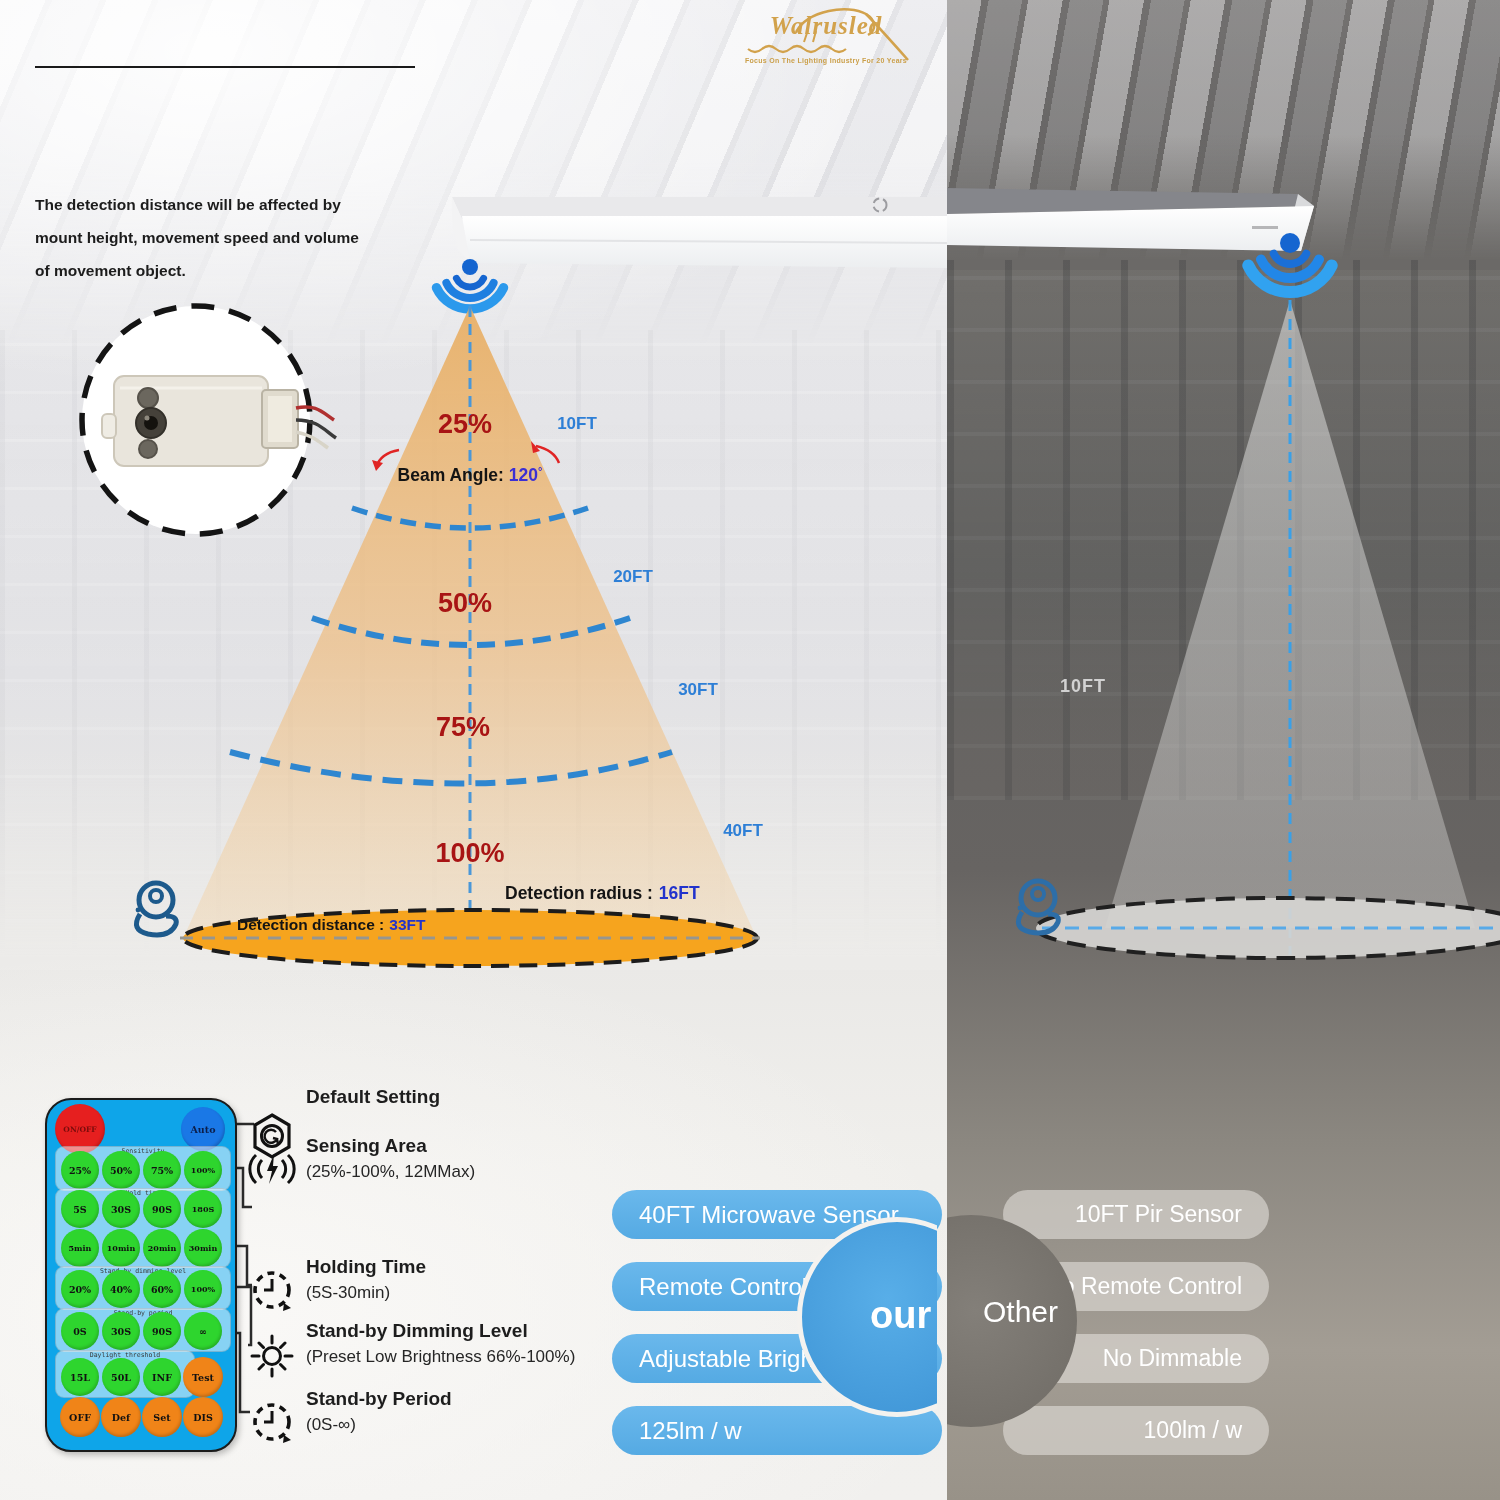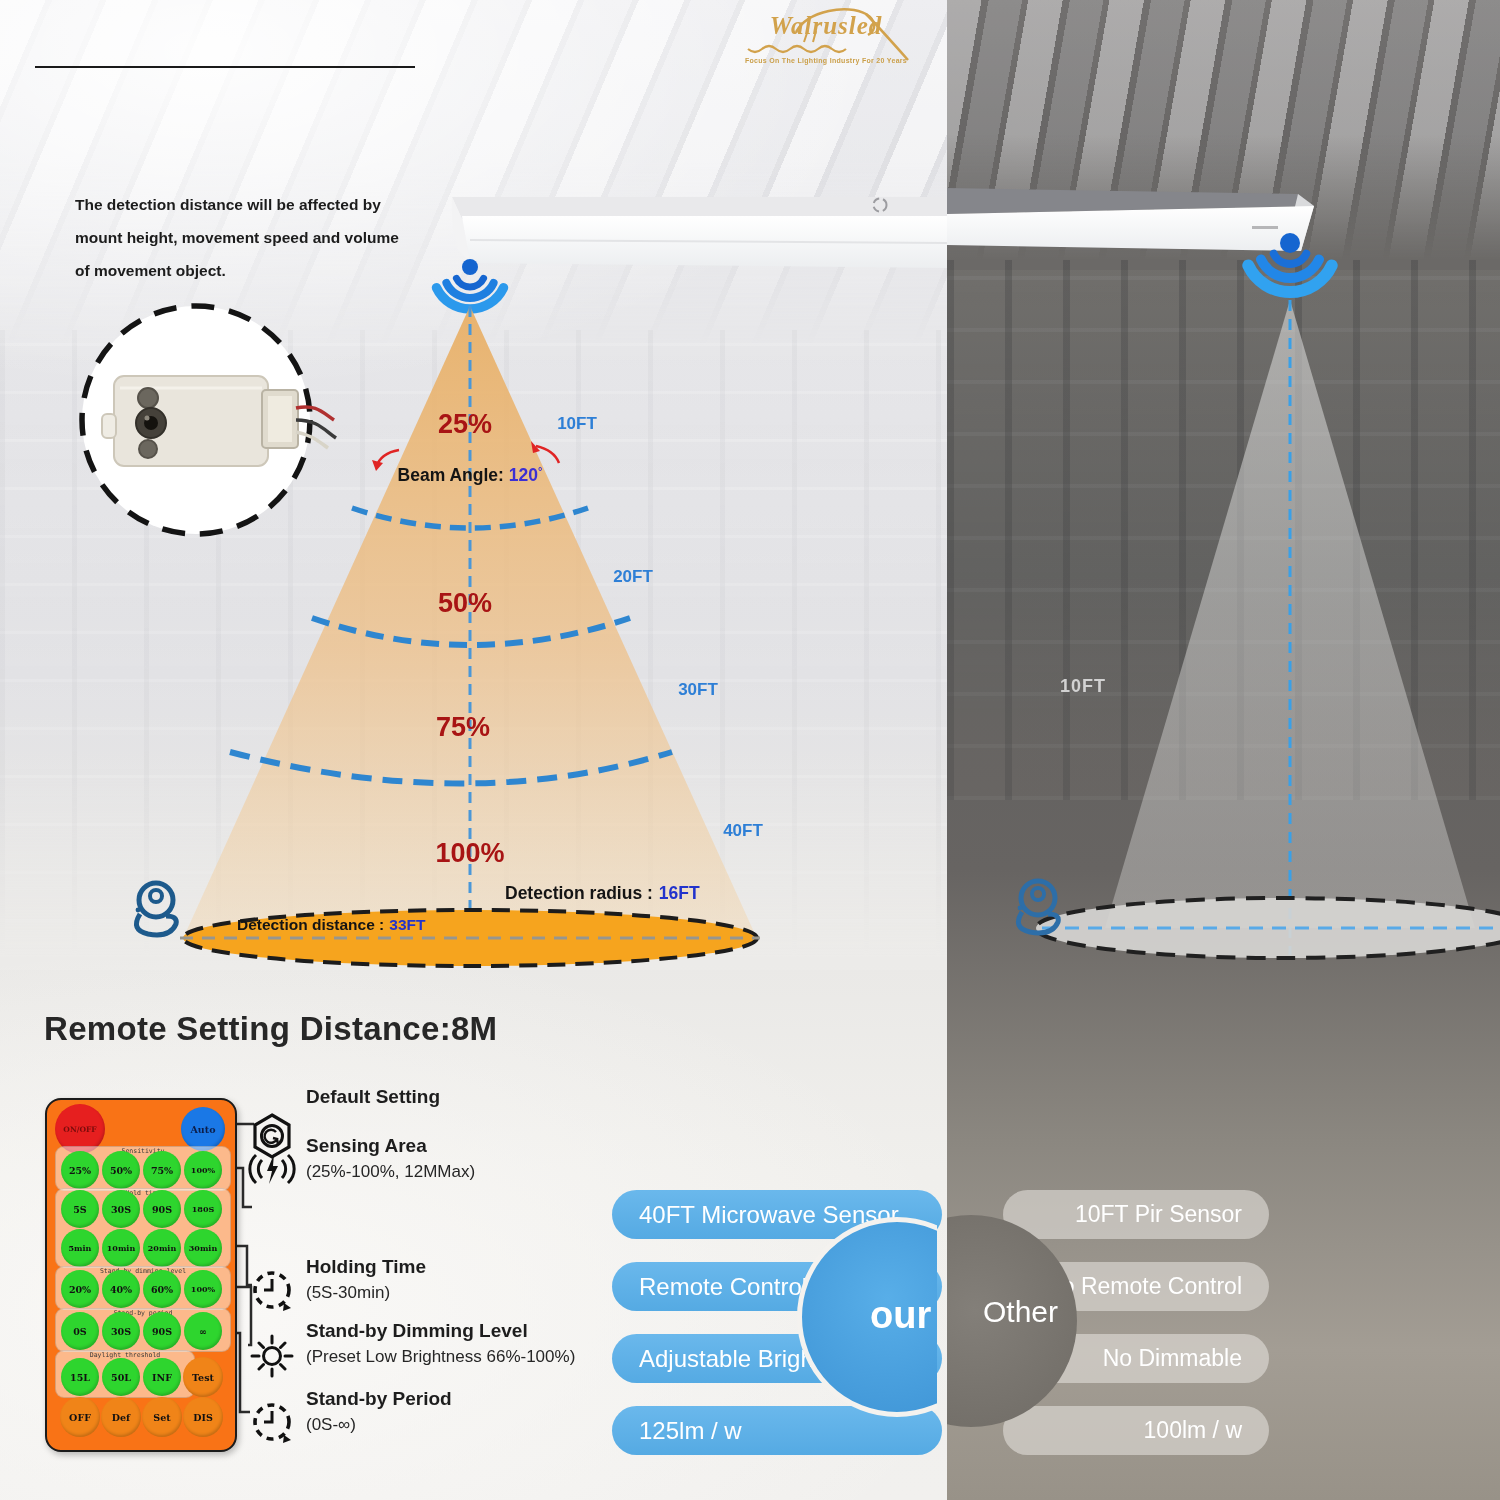--- a/index.html
+++ b/index.html
@@ -40,7 +40,7 @@
   .title{left:35px;top:24px;font-size:21.5px;font-weight:bold;color:#121212;letter-spacing:.2px;}
   .title-underline{left:35px;top:66px;width:380px;height:2px;background:#1a1a1a;}
   .paragraph{left:35px;top:88px;width:884px;font-size:25px;line-height:34px;color:#3d3d3d;}
-  .note-line{left:35px;font-size:15.5px;font-weight:bold;color:#1c1c1c;margin-left:40px;}
+  .note-line{left:35px;font-size:15.5px;font-weight:bold;color:#1c1c1c;}
   .logo-box{left:738px;top:2px;width:176px;height:70px;text-align:center;}
   .logo-brand{left:0;top:10px;width:176px;font-family:"Liberation Serif",serif;font-style:italic;
     font-weight:bold;font-size:25px;color:#d2a24c;letter-spacing:1px;}

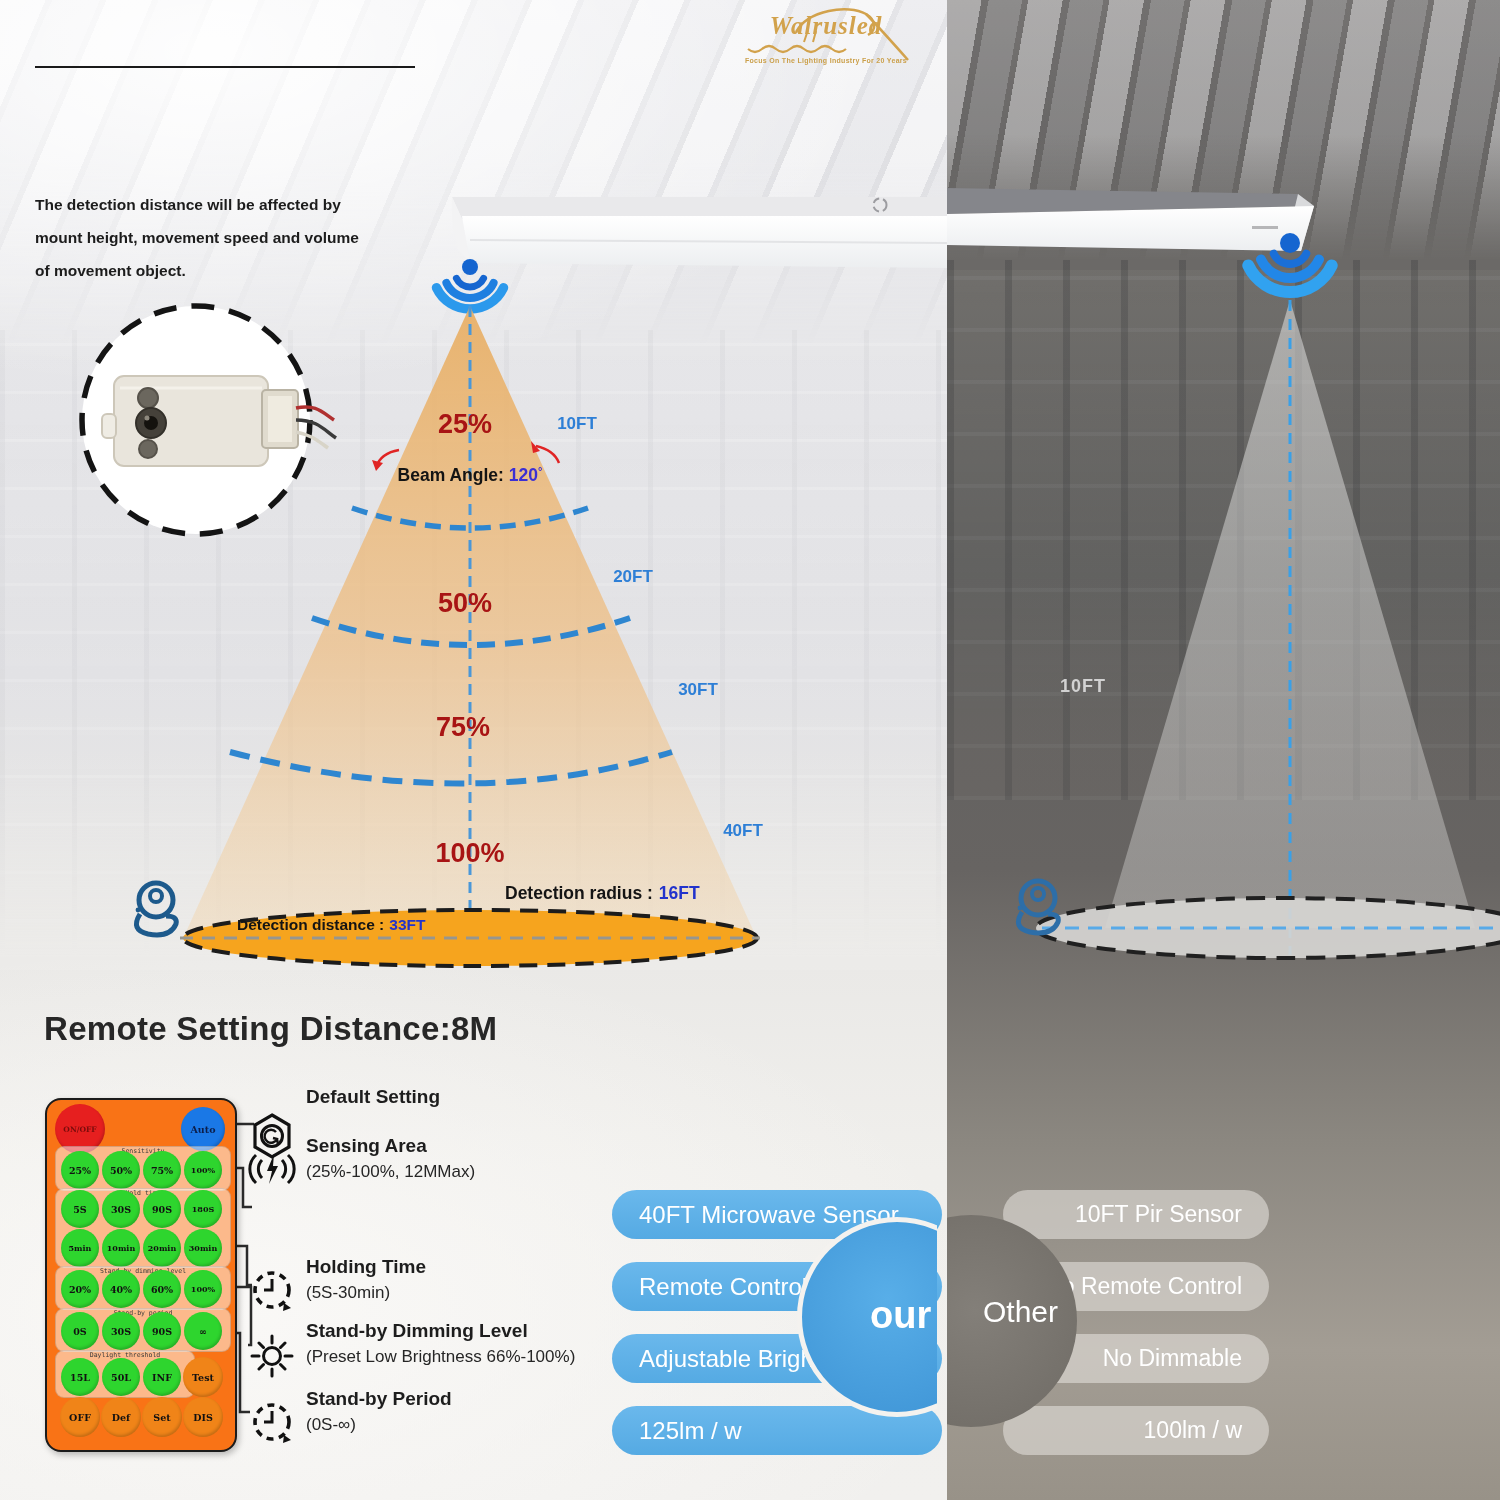--- a/index.html
+++ b/index.html
@@ -257,7 +257,6 @@
   </div>
   <div class="abs txt-layer pir-dist">10FT</div>
 
-  <div class="abs txt-layer remote-heading">Remote Setting Distance:8M</div>
 
   <div id="remote" class="abs remote">
       <div class="r-btn" style="left: 8px; top: 4px; width: 50px; height: 50px; background: rgb(230, 31, 31); font-size: 7.5px; color: rgb(122, 12, 12);">ON/OFF</div>

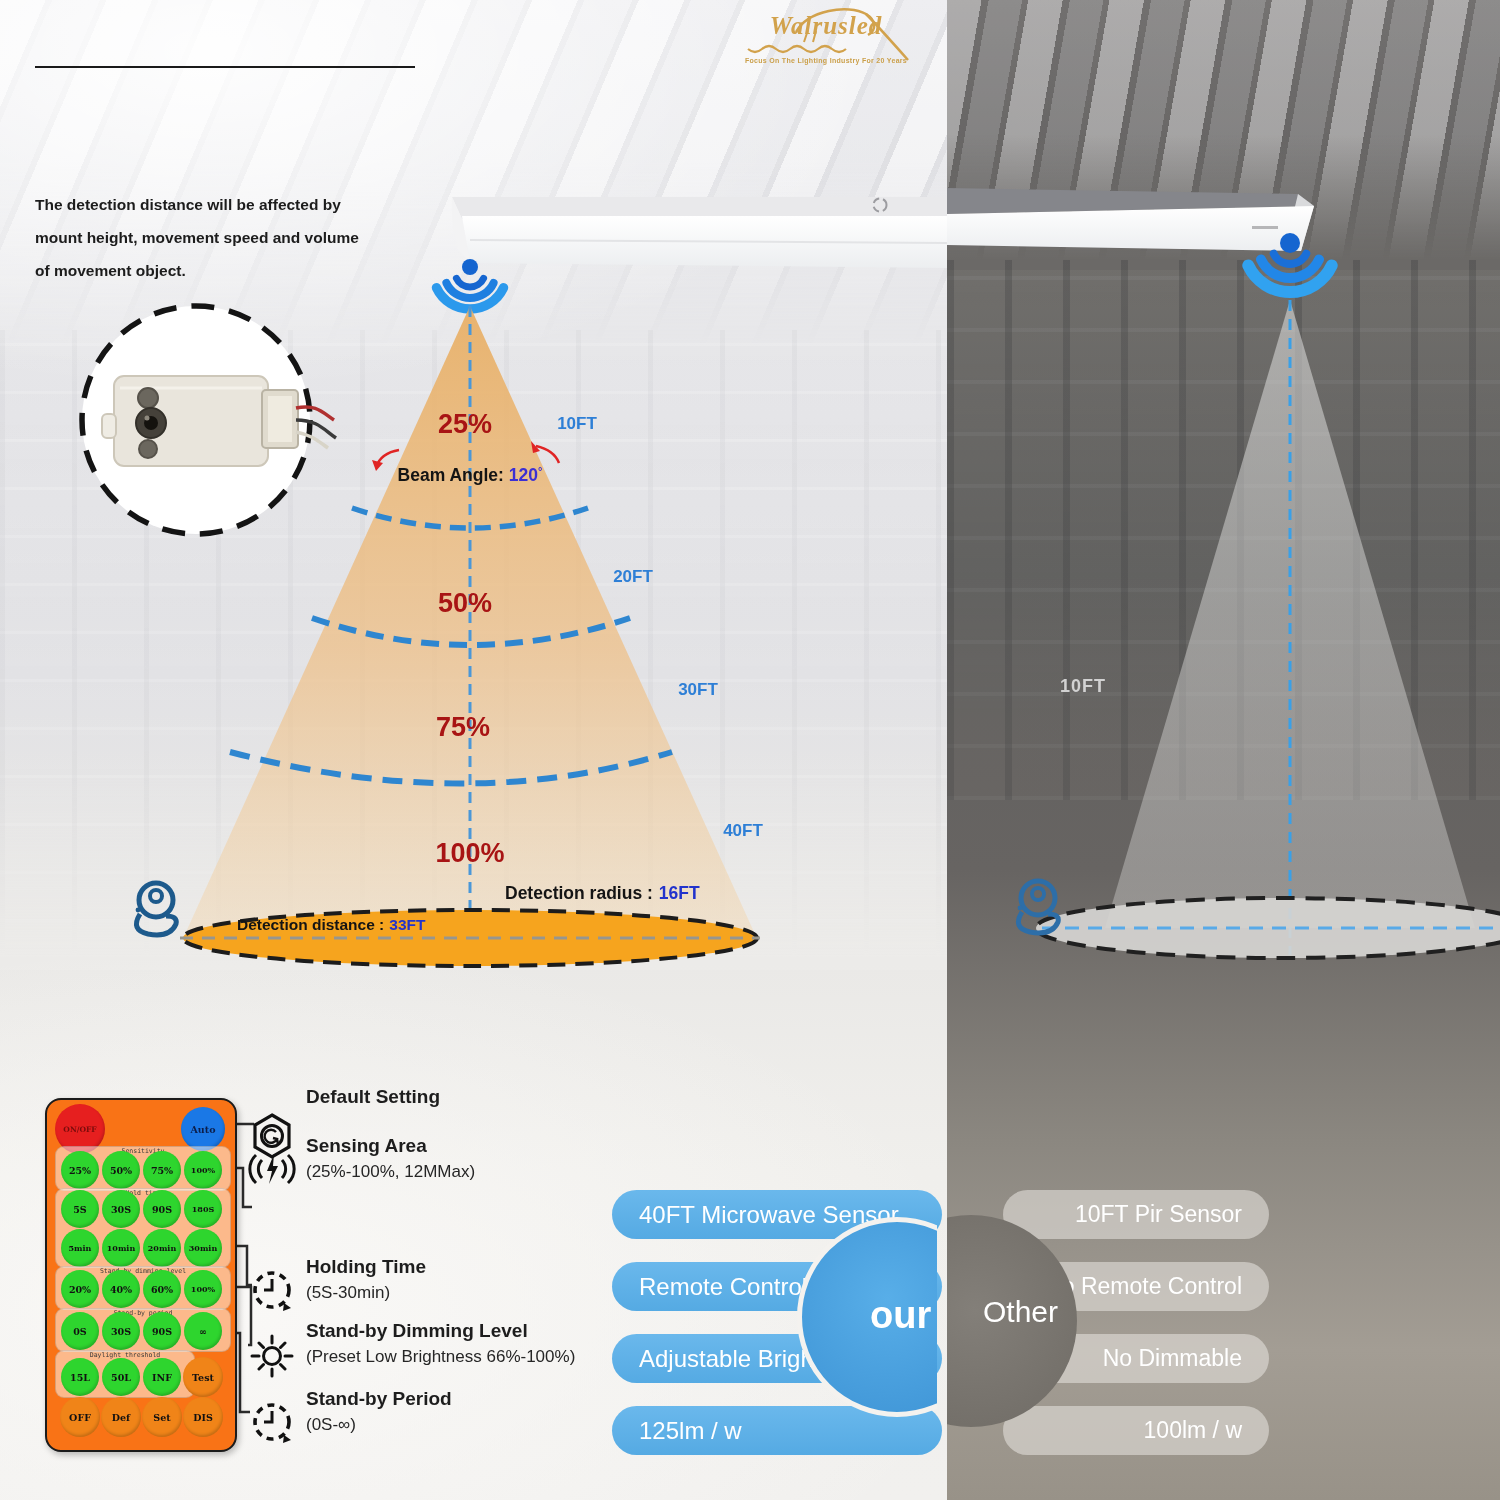--- a/index.html
+++ b/index.html
@@ -60,8 +60,8 @@
   .remote-heading{left:44px;top:1010px;font-size:33px;font-weight:bold;color:#272727;letter-spacing:.3px;}
 
   
-  .remote{left:45px;top:1098px;width:192px;height:354px;background:#f97316;border:2.5px solid #1b1b1b;
-    border-radius:16px;box-shadow:2px 3px 6px rgba(0,0,0,.25);z-index:4;}
+  .remote{left:45px;top:1098px;width:192px;height:354px;background:#0ea5e9;border:2.5px solid #1b1b1b;
+    border-radius:26px;box-shadow:2px 3px 6px rgba(0,0,0,.25);z-index:4;}
   .r-group{position:absolute;border:1.2px solid rgba(0,0,0,.14);border-radius:9px;background:rgba(255,255,255,.5);}
   .r-glabel{position:absolute;font-size:6.5px;color:#3a3a3a;transform:translateX(-50%);white-space:nowrap;
     font-family:"DejaVu Sans Mono",monospace;}

